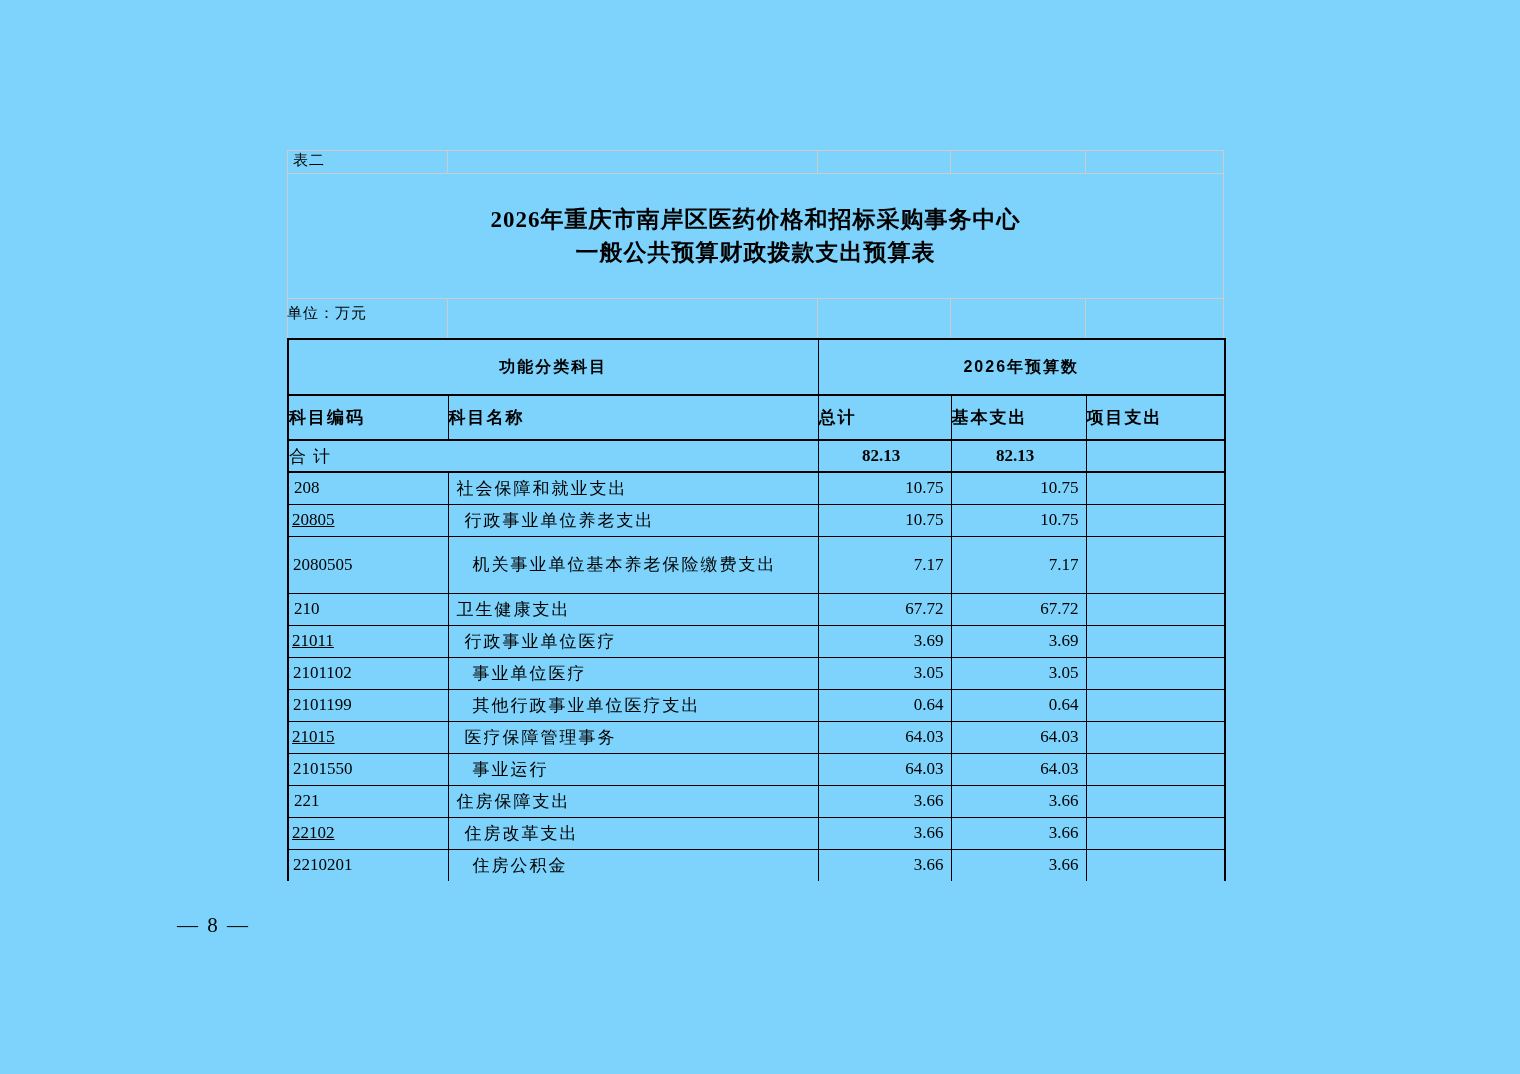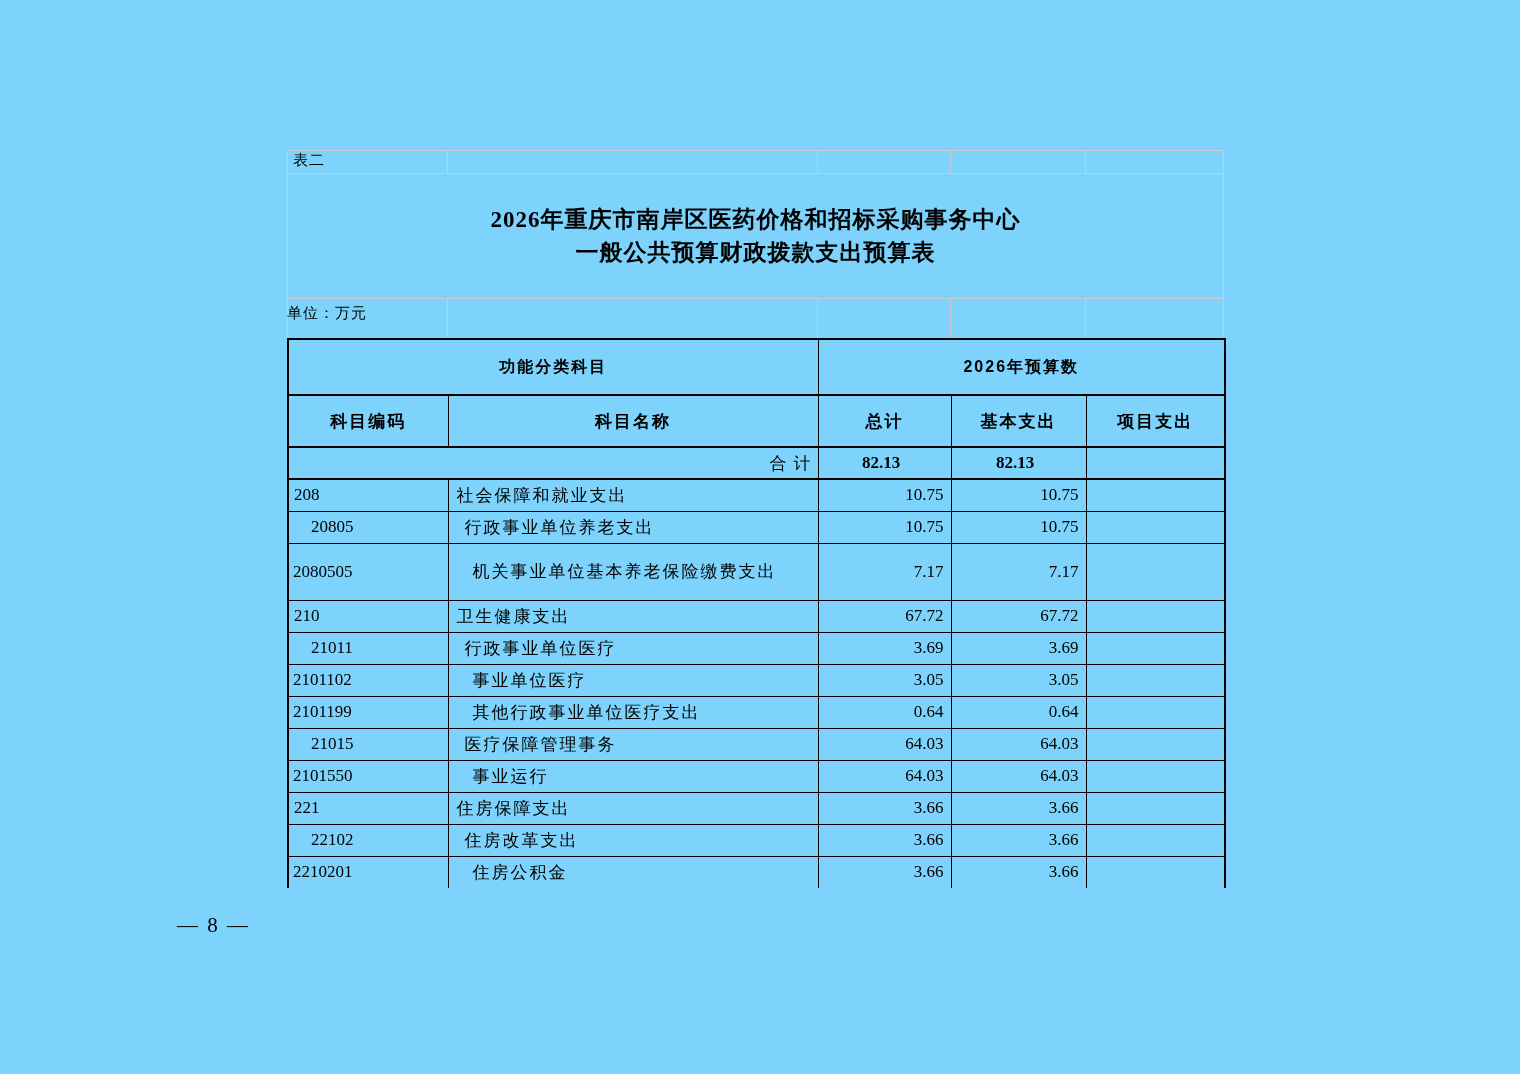--- a/index.html
+++ b/index.html
@@ -66,7 +66,7 @@
     border-bottom-width: 2px;
   }
   tr.hdr2 th {
-    height: 52px; text-align: center;
+    height: 45px; text-align: left;
     font-family: "Liberation Sans", "DejaVu Sans", sans-serif;
     font-weight: bold; font-size: 17px; letter-spacing: 2px;
     border-bottom-width: 2.5px;

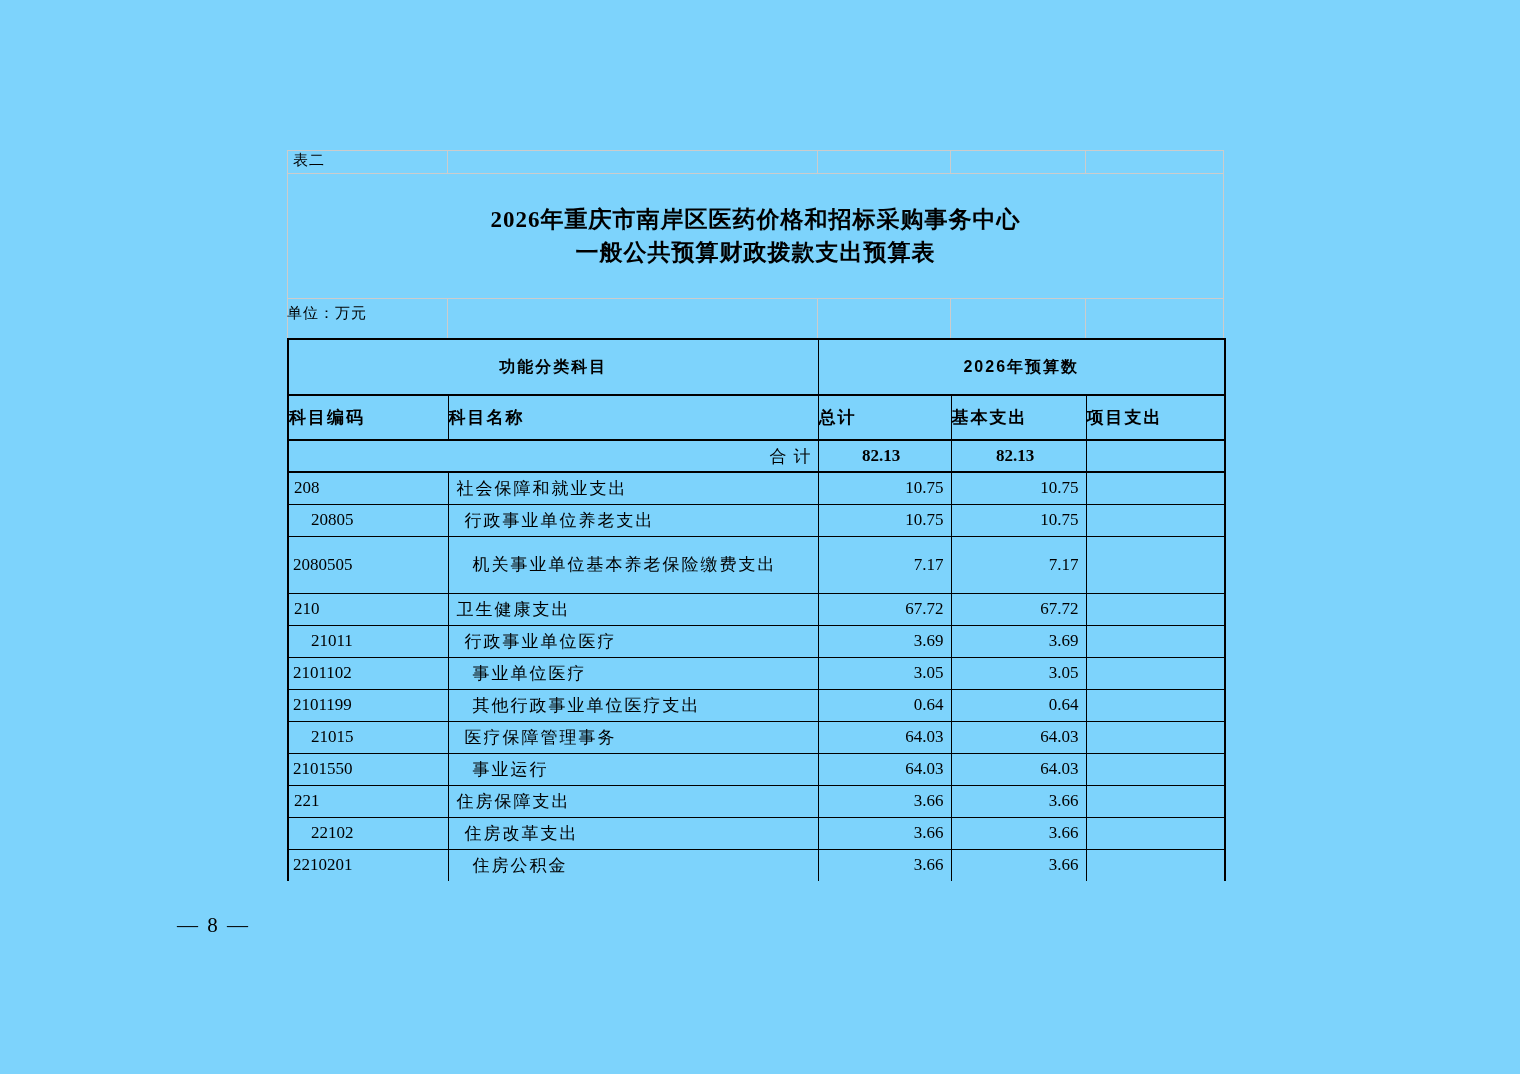--- a/index.html
+++ b/index.html
@@ -87,7 +87,7 @@
 
   tr.row-total td { border-bottom-width: 2.5px; text-align: center; }
   tr.row-total td.cell-label {
-    text-align: right; letter-spacing: 7px; font-size: 17px;
+    text-align: left; letter-spacing: 7px; font-size: 17px;
   }
   tr.row-total td.cell-num { font-weight: bold; }
 

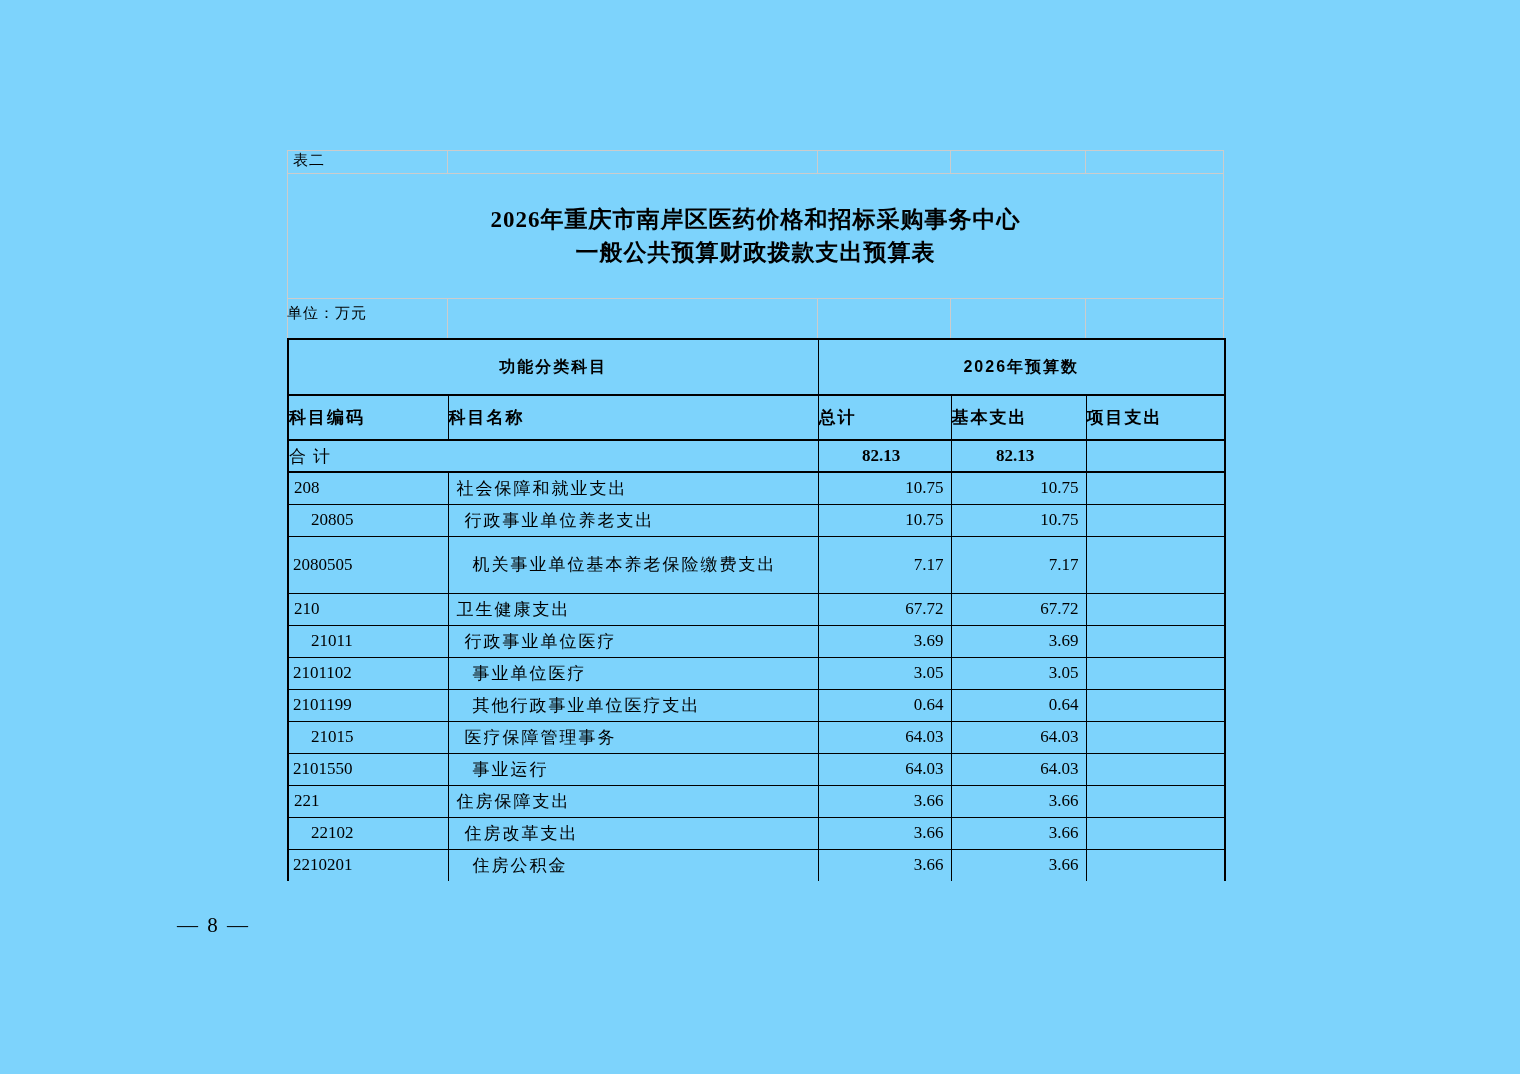--- a/index.html
+++ b/index.html
@@ -79,7 +79,7 @@
   td.cell-num  { text-align: right; padding-right: 7px; font-size: 18px; }
 
   tr.lvl1 td.cell-code { padding-left: 5px; }
-  tr.lvl2 td.cell-code { padding-left: 22px; }
+  tr.lvl2 td.cell-code { padding-left: 3px; text-decoration: underline; }
   tr.lvl3 td.cell-code { padding-left: 4px; }
   tr.lvl1 td.cell-name { padding-left: 8px; }
   tr.lvl2 td.cell-name { padding-left: 16px; }

